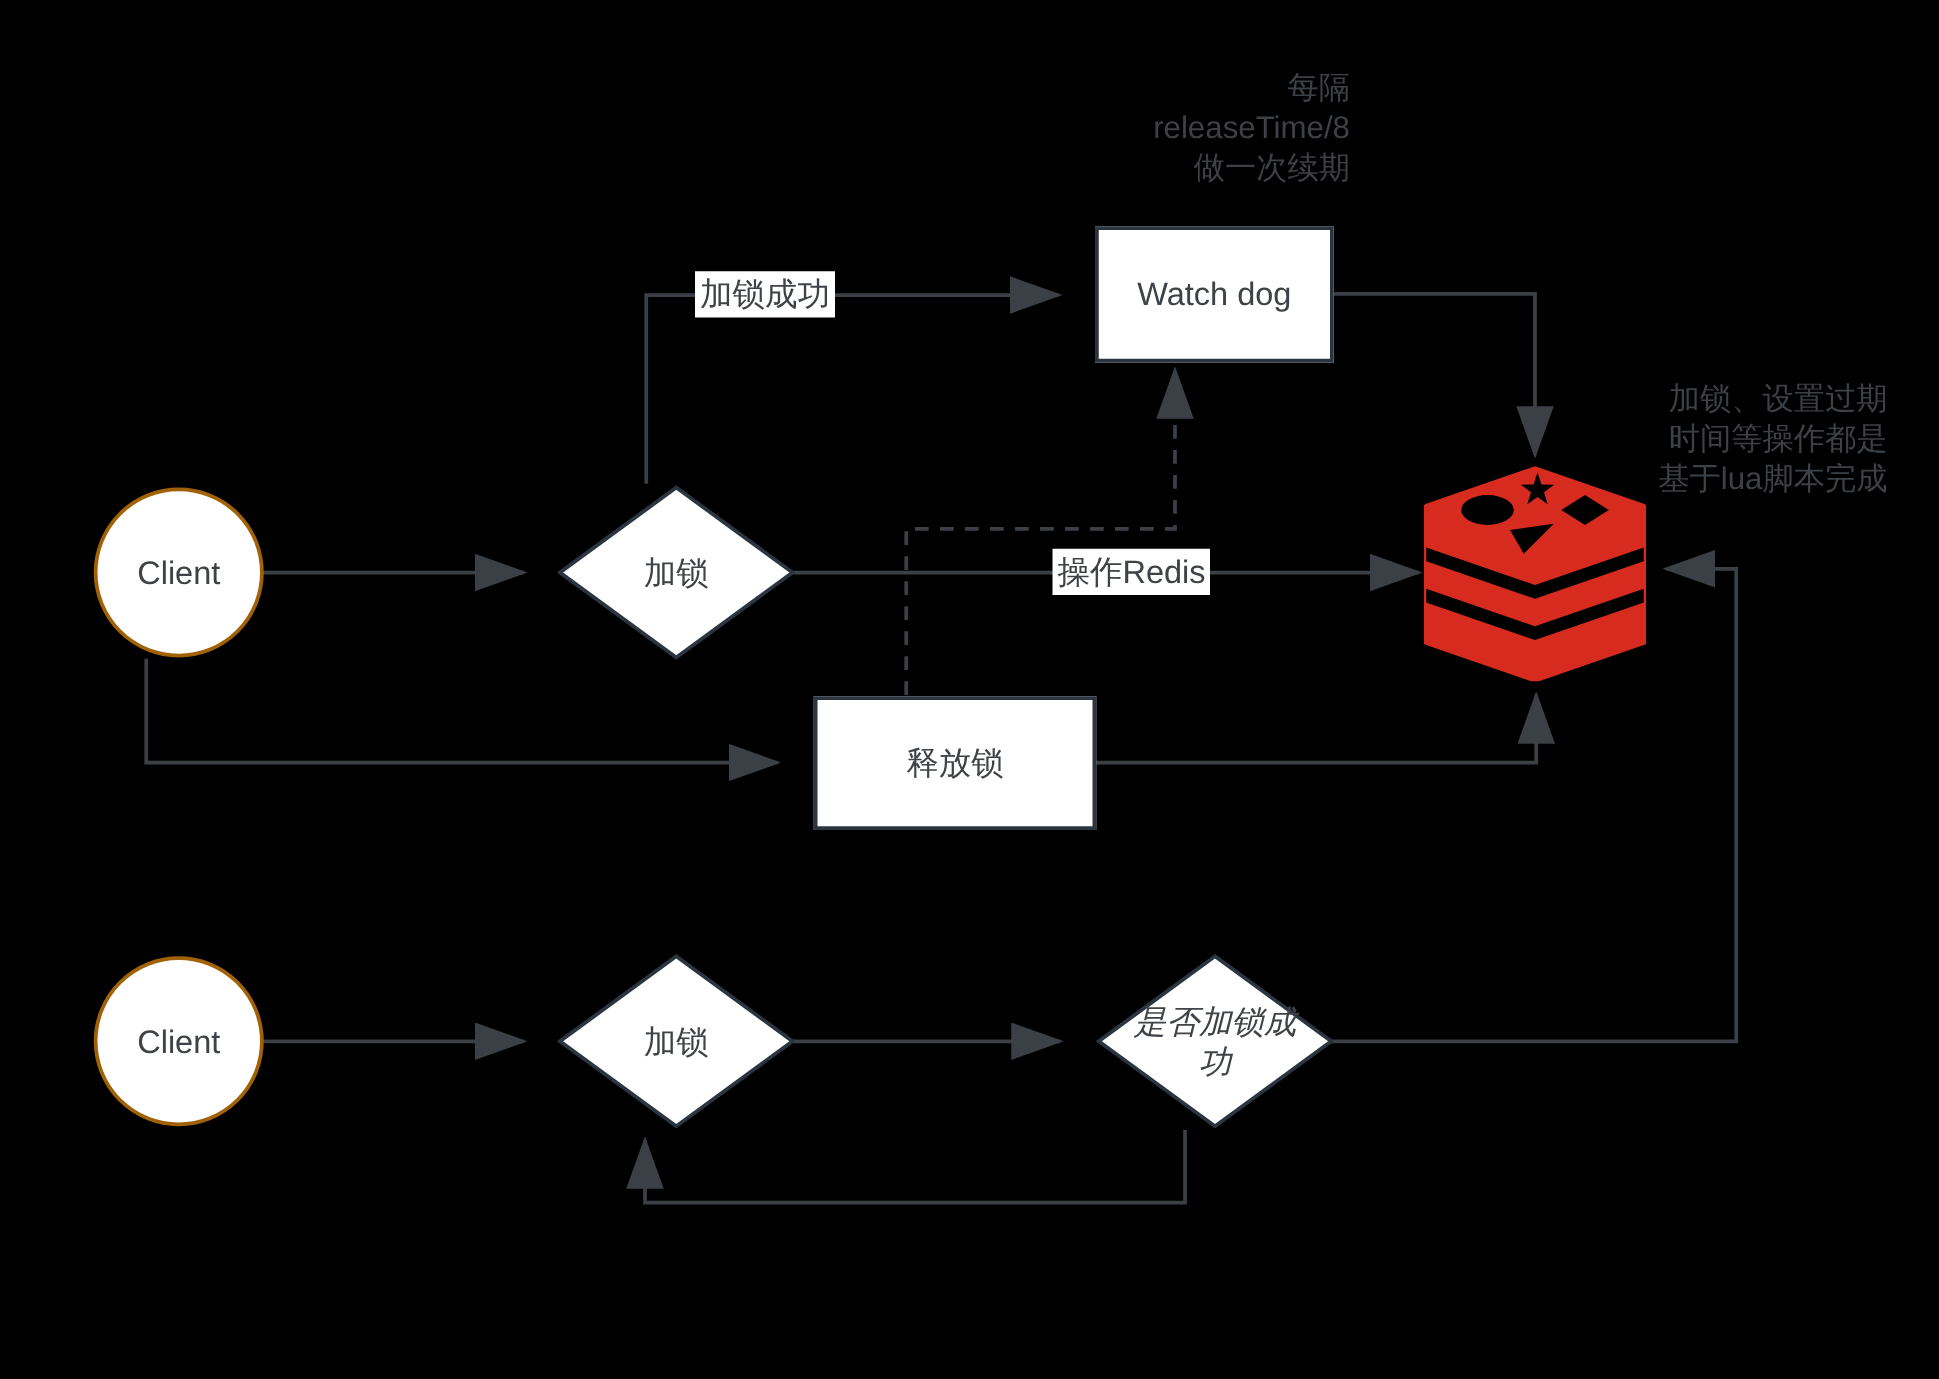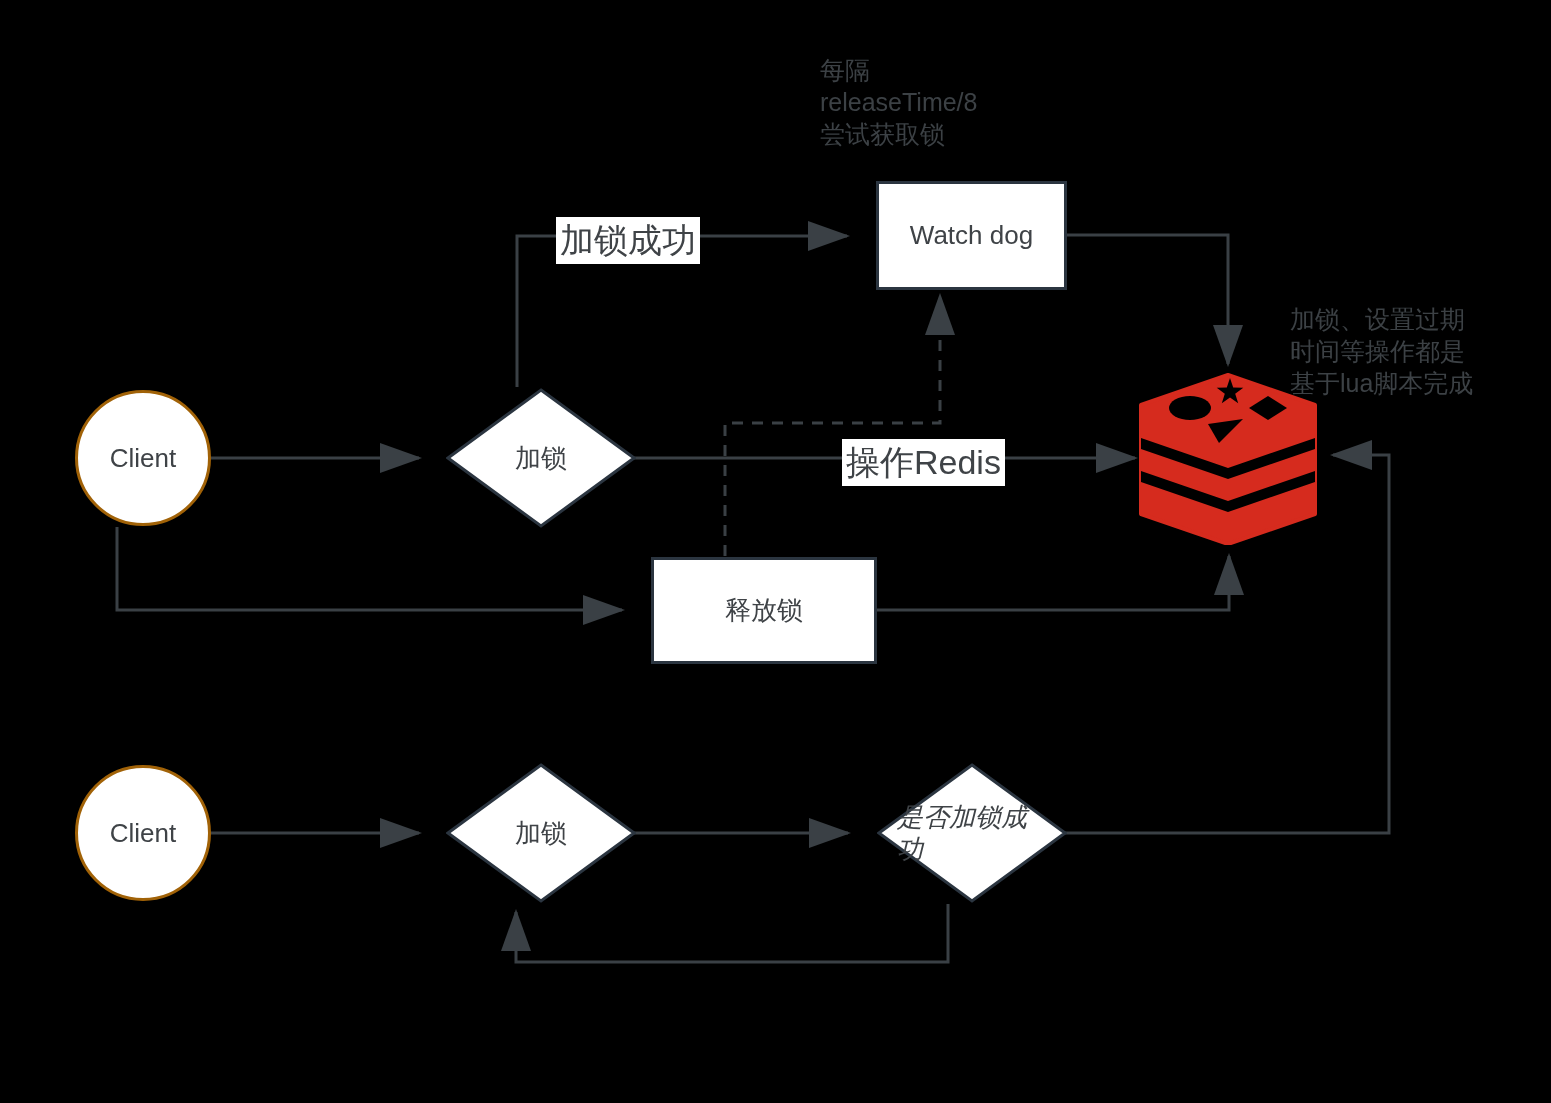--- a/index.html
+++ b/index.html
@@ -19,7 +19,7 @@
   .edge-label{position:absolute;z-index:4;background:#ffffff;color:#3f4347;
     font-size:34px;line-height:1.2;padding:3px 4px;white-space:nowrap;}
   .note{position:absolute;z-index:2;color:#3c4145;font-size:25px;line-height:32px;
-    text-align:left;}
+    text-align:right;}
   .note span{display:block;}
   .redis{position:absolute;z-index:2;}
 </style>

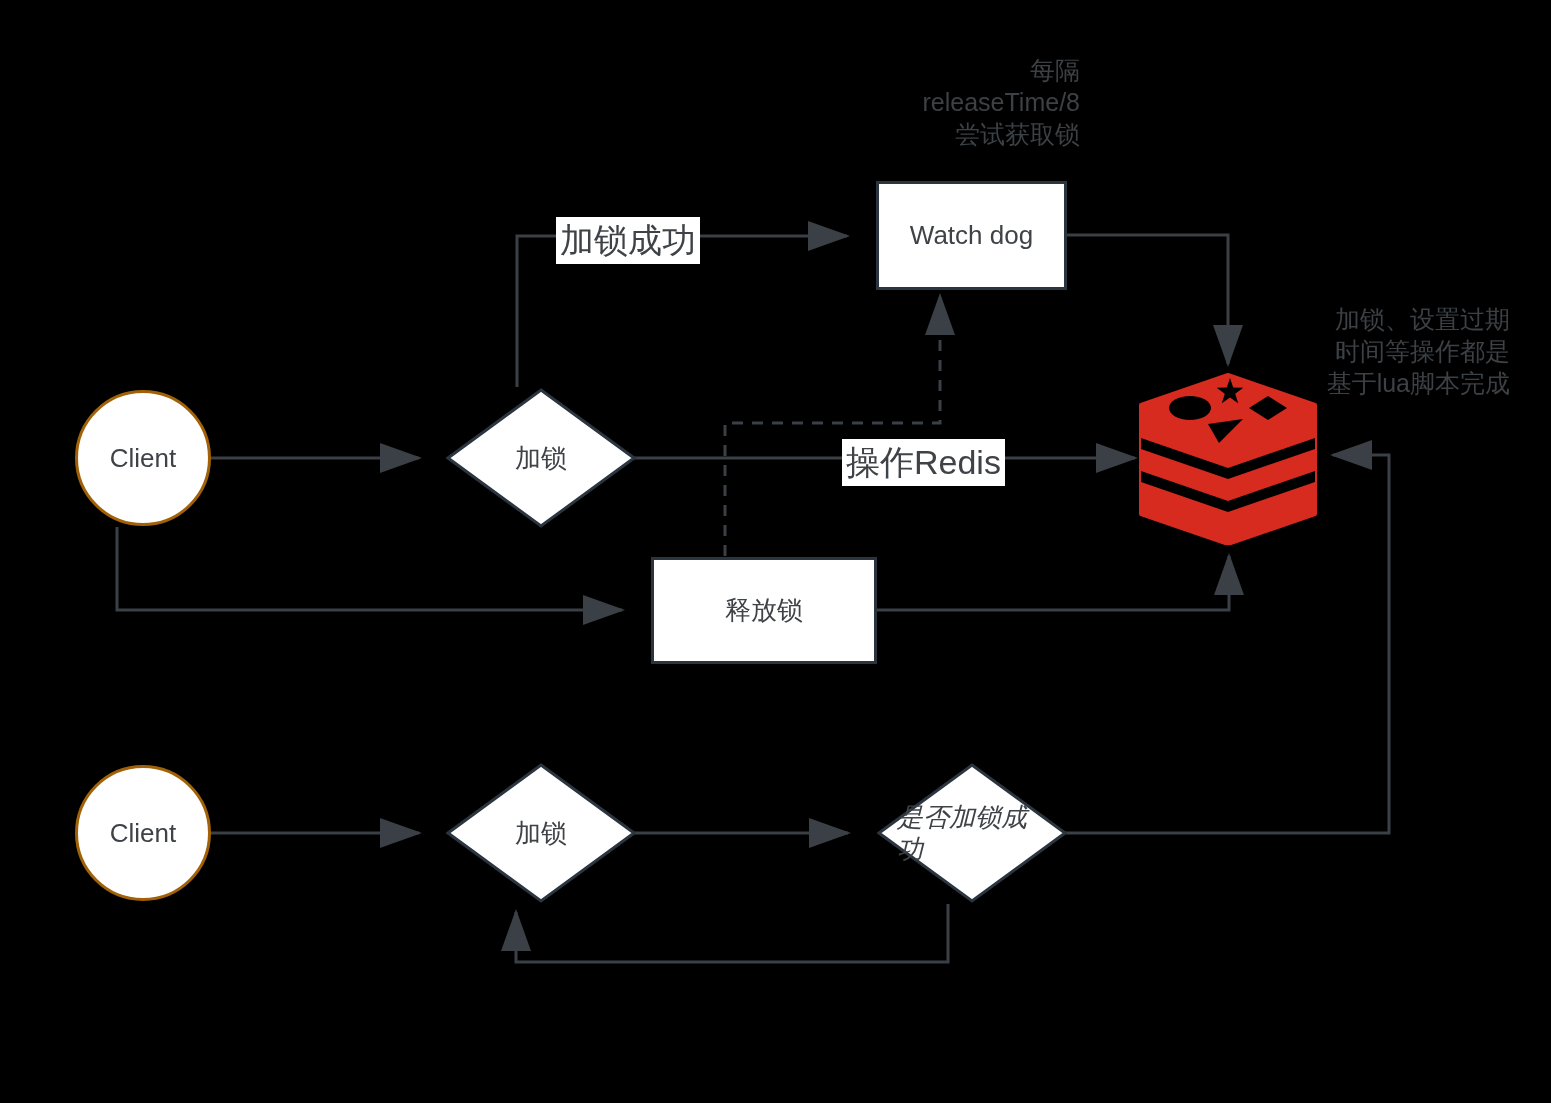--- a/index.html
+++ b/index.html
@@ -102,7 +102,7 @@
   <div class="note" style="left:820px;top:54px;width:260px;">
     <span>每隔</span>
     <span>releaseTime/8</span>
-    <span>尝试获取锁</span>
+    <span>做一次续期</span>
   </div>
 
   <div class="note" style="left:1290px;top:303px;width:220px;">

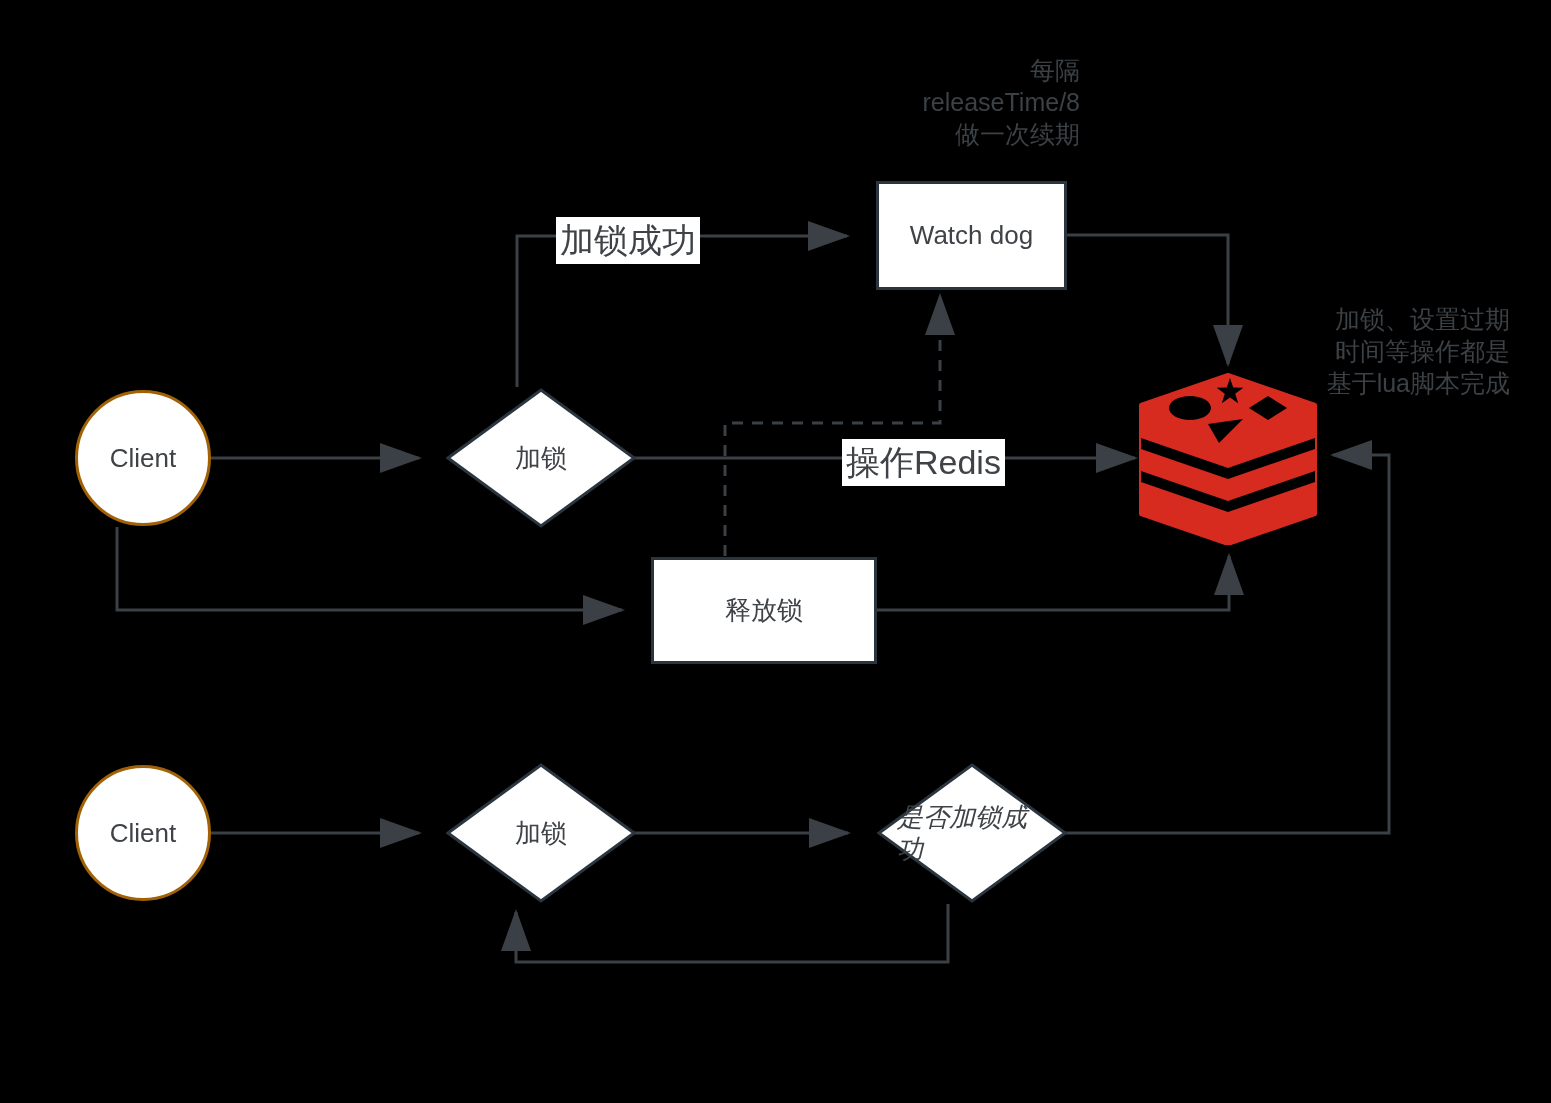--- a/index.html
+++ b/index.html
@@ -17,7 +17,7 @@
   .diamond-node svg{position:absolute;left:0;top:0;}
   .diamond-label{position:relative;z-index:3;text-align:left;line-height:1.25;}
   .edge-label{position:absolute;z-index:4;background:#ffffff;color:#3f4347;
-    font-size:34px;line-height:1.2;padding:3px 4px;white-space:nowrap;}
+    font-size:26px;line-height:1.2;padding:3px 4px;white-space:nowrap;}
   .note{position:absolute;z-index:2;color:#3c4145;font-size:25px;line-height:32px;
     text-align:right;}
   .note span{display:block;}

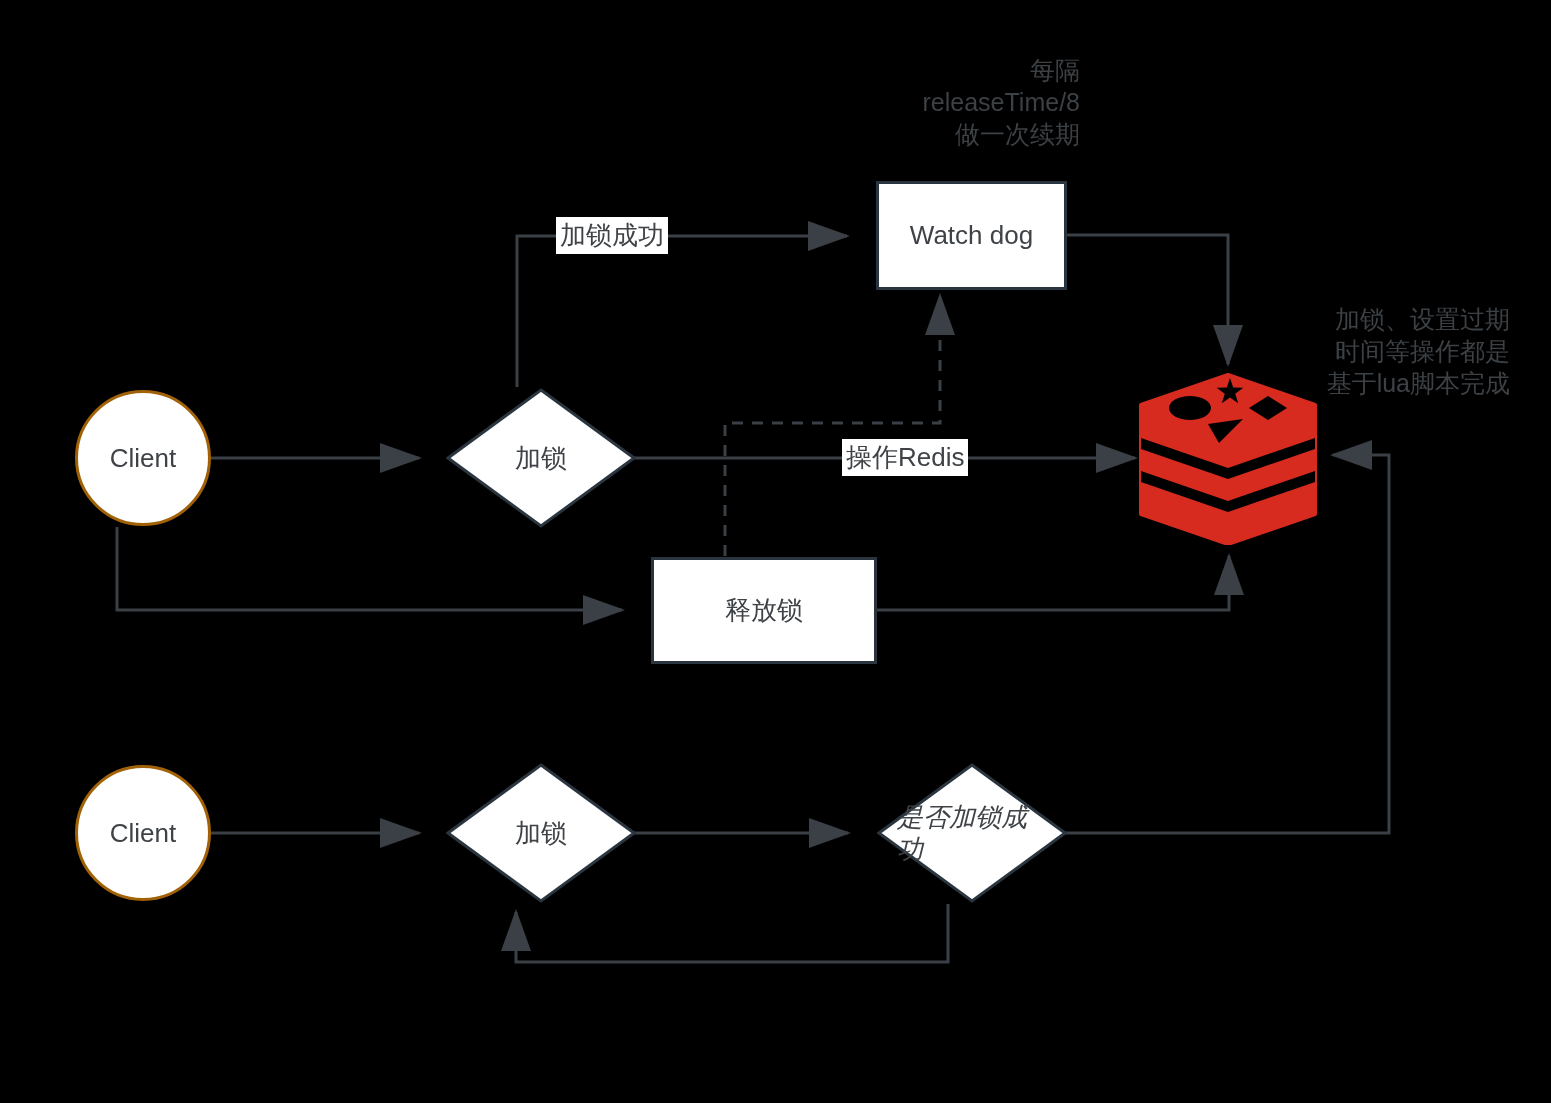--- a/index.html
+++ b/index.html
@@ -15,7 +15,7 @@
   .rect-node{background:#ffffff;border:3px solid #2b3540;box-sizing:border-box;}
   .diamond-node{background:transparent;}
   .diamond-node svg{position:absolute;left:0;top:0;}
-  .diamond-label{position:relative;z-index:3;text-align:left;line-height:1.25;}
+  .diamond-label{position:relative;z-index:3;text-align:center;line-height:1.25;}
   .edge-label{position:absolute;z-index:4;background:#ffffff;color:#3f4347;
     font-size:26px;line-height:1.2;padding:3px 4px;white-space:nowrap;}
   .note{position:absolute;z-index:2;color:#3c4145;font-size:25px;line-height:32px;

